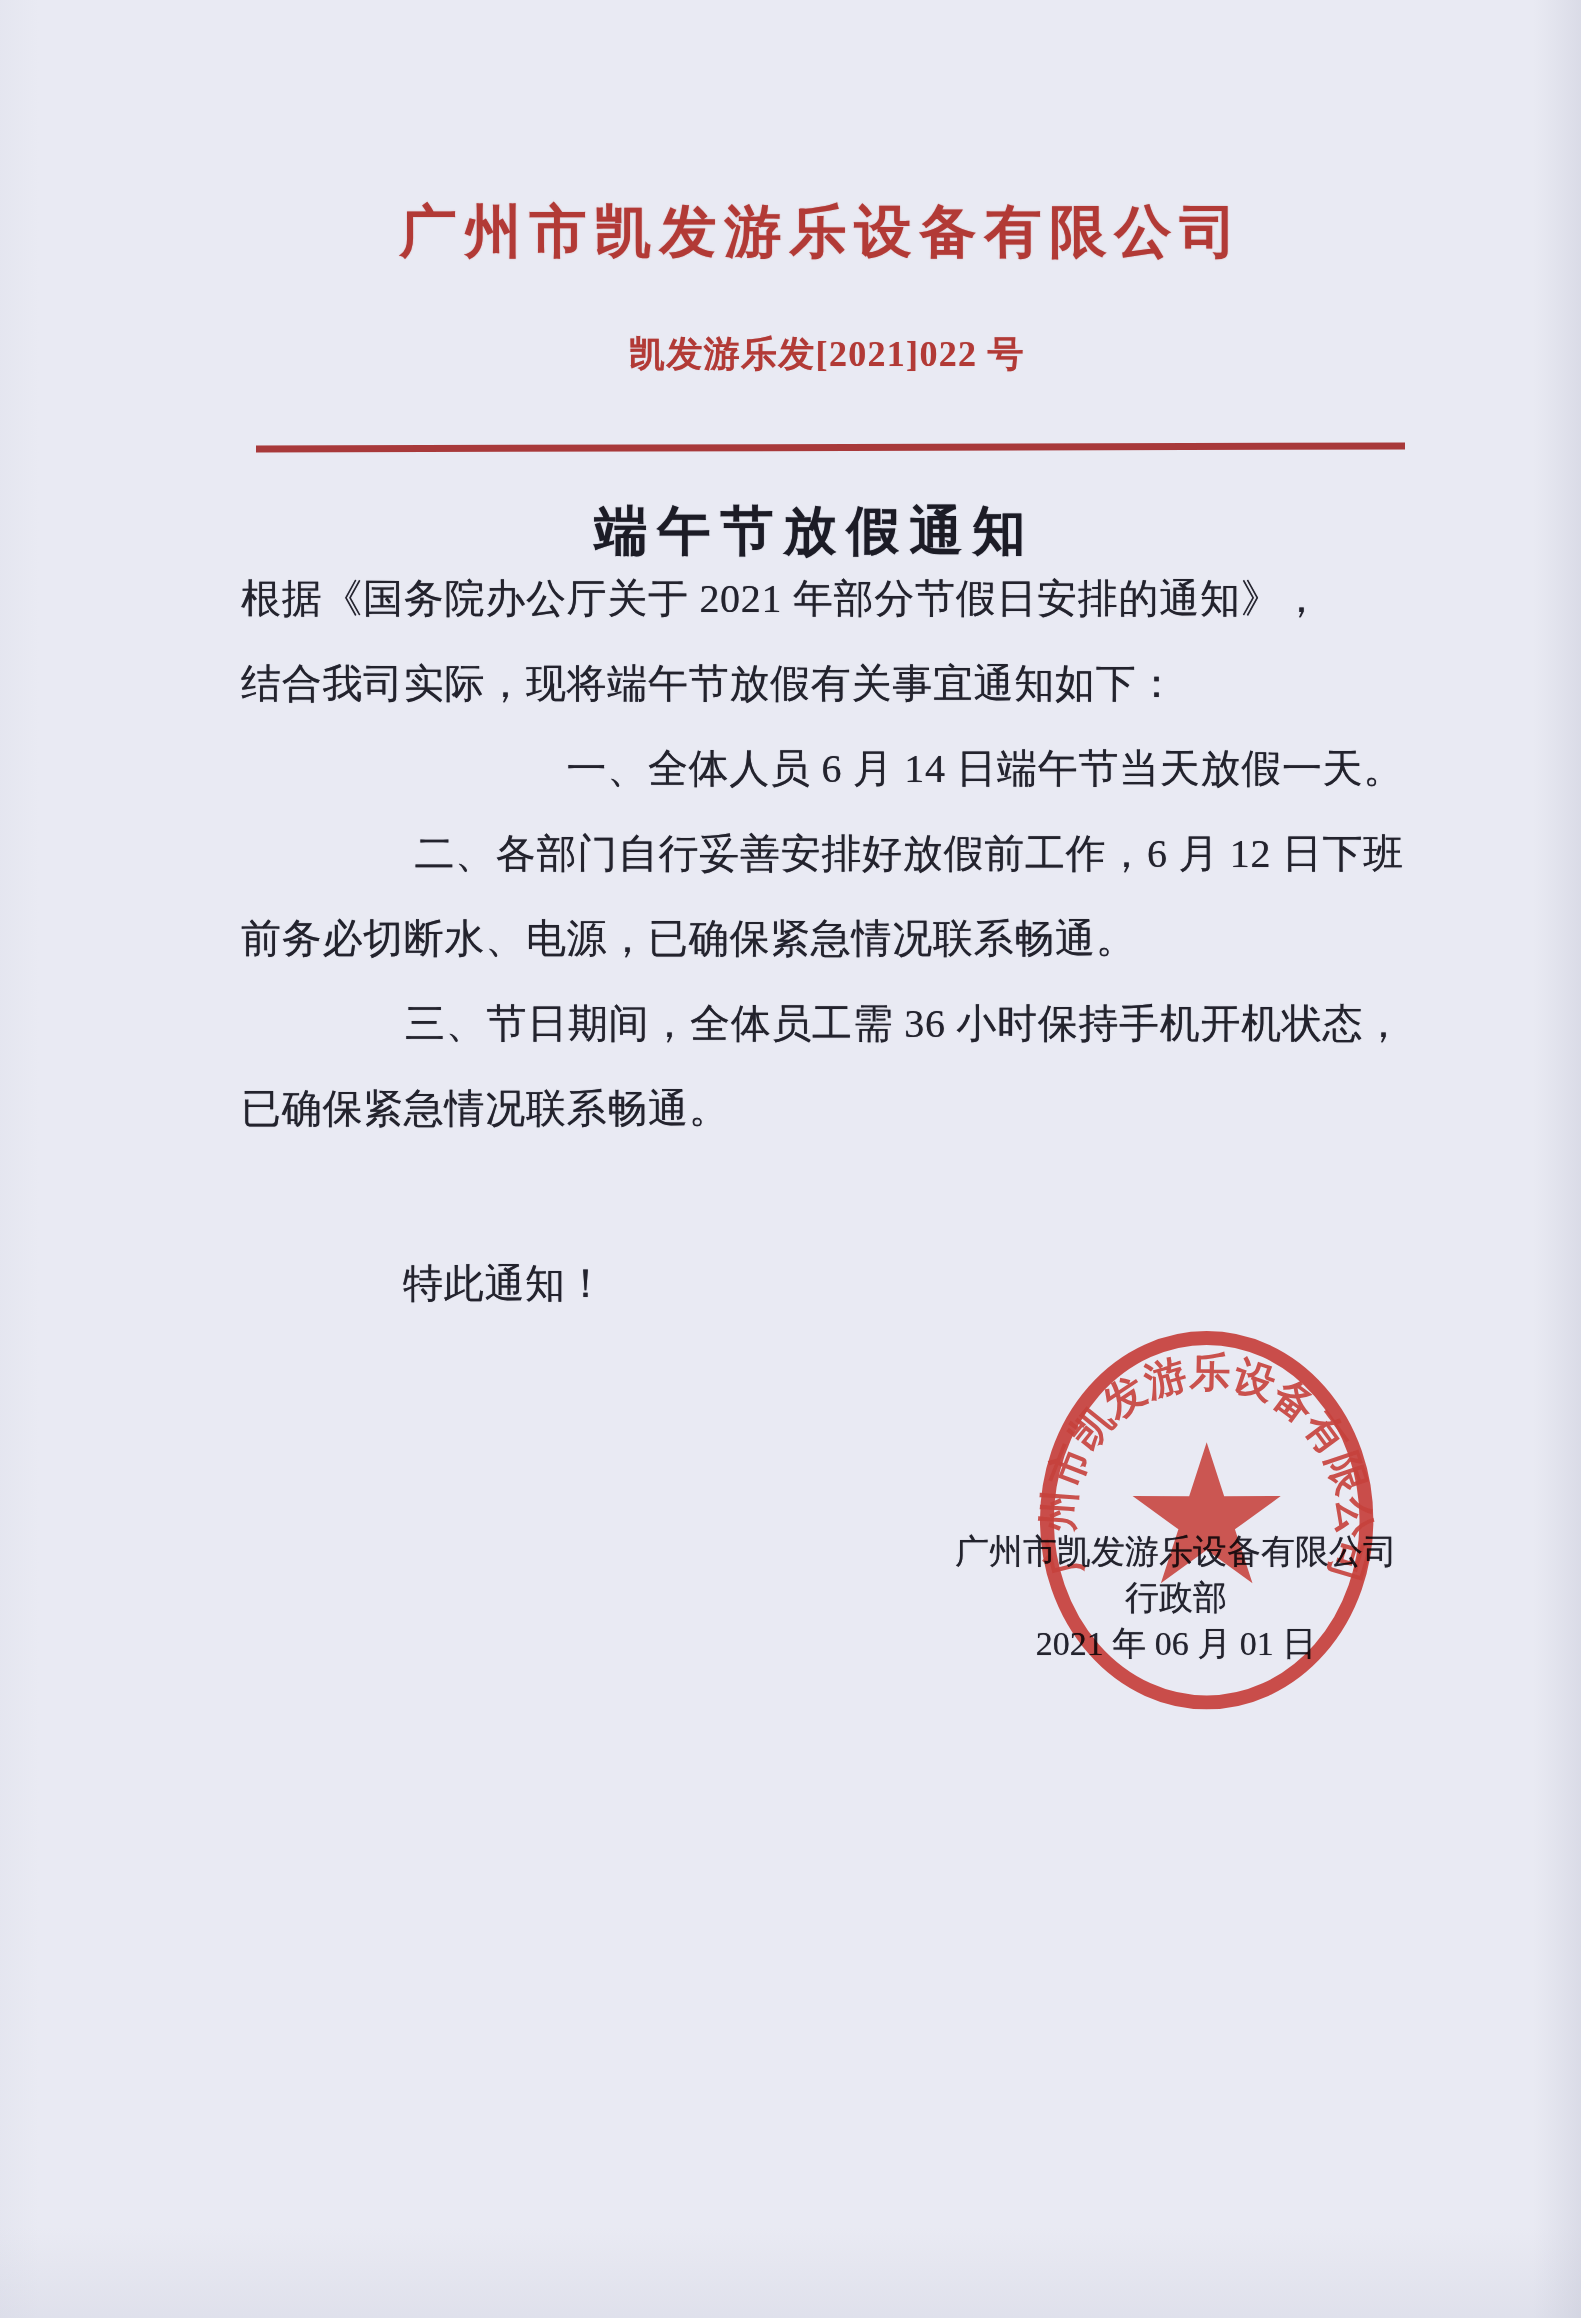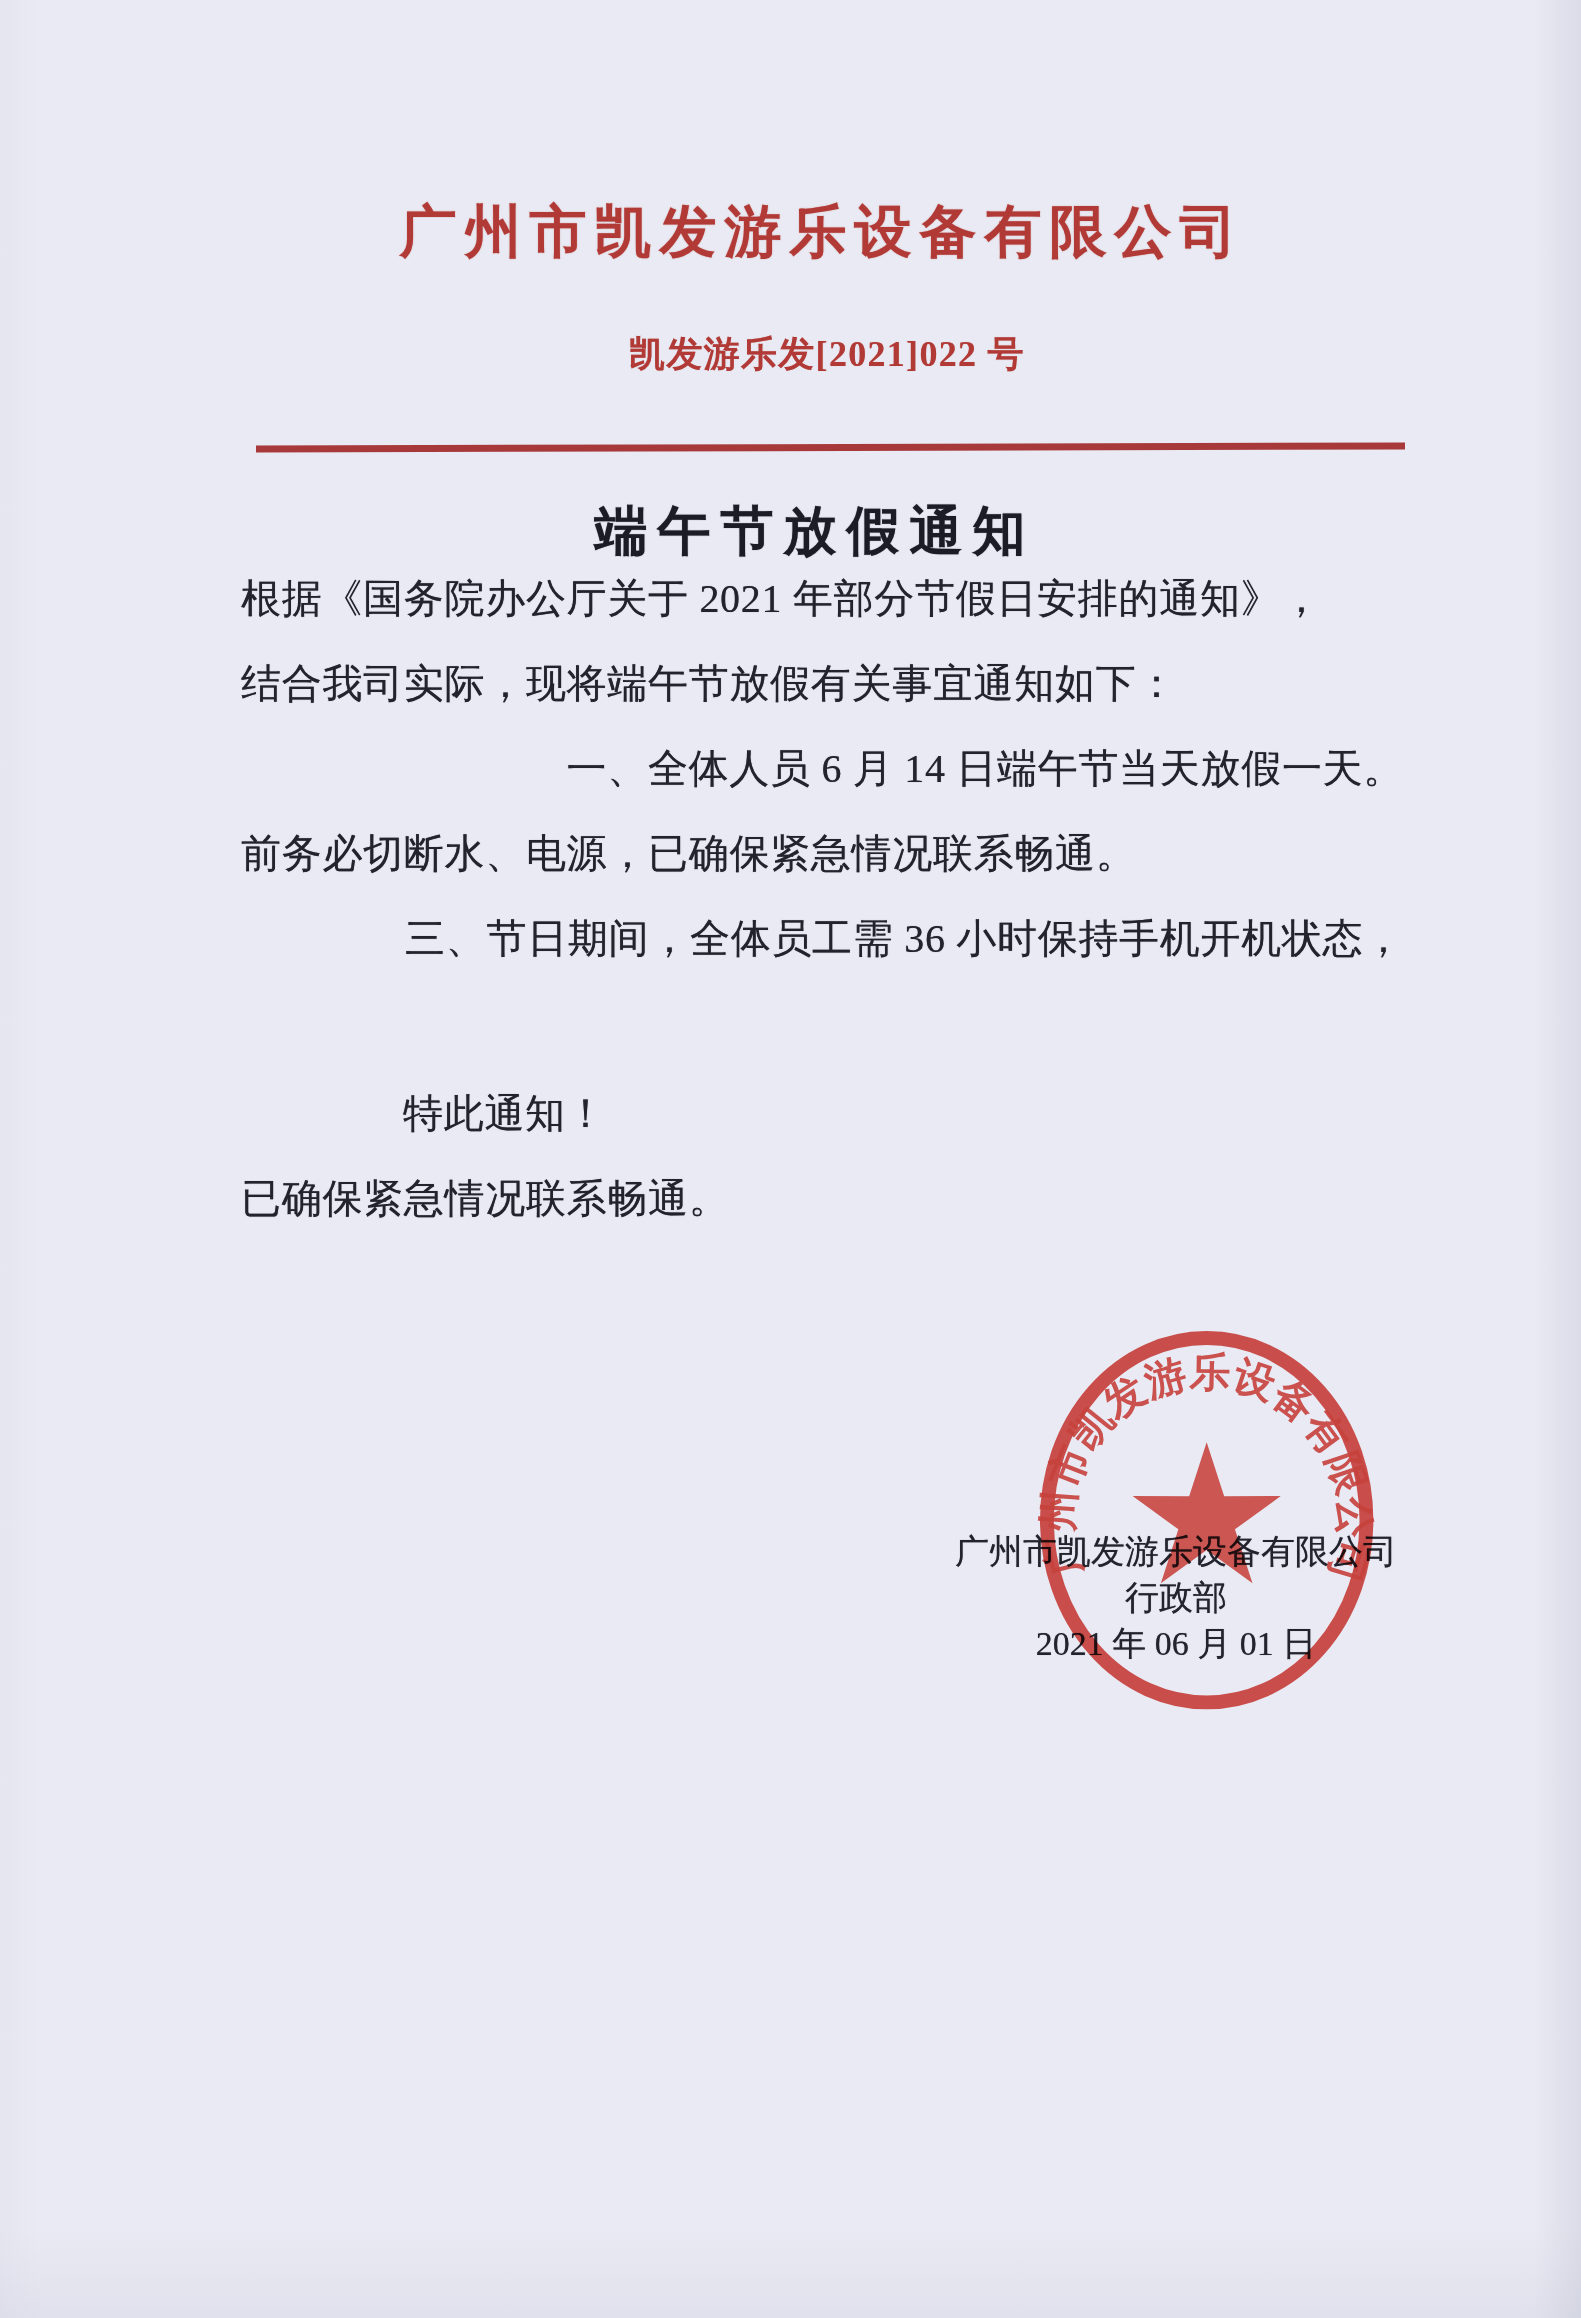--- a/index.html
+++ b/index.html
@@ -106,6 +106,7 @@
   <div class="body-line">根据《国务院办公厅关于 2021 年部分节假日安排的通知》，</div>
   <div class="body-line">结合我司实际，现将端午节放假有关事宜通知如下：</div>
   <div class="body-line indent">一、全体人员 6 月 14 日端午节当天放假一天。</div>
+  <div class="body-line indent">二、各部门自行妥善安排好放假前工作，6 月 12 日下班</div>
   <div class="body-line">前务必切断水、电源，已确保紧急情况联系畅通。</div>
   <div class="body-line indent">三、节日期间，全体员工需 36 小时保持手机开机状态，</div>
   <div class="body-line closing-line">特此通知！</div>

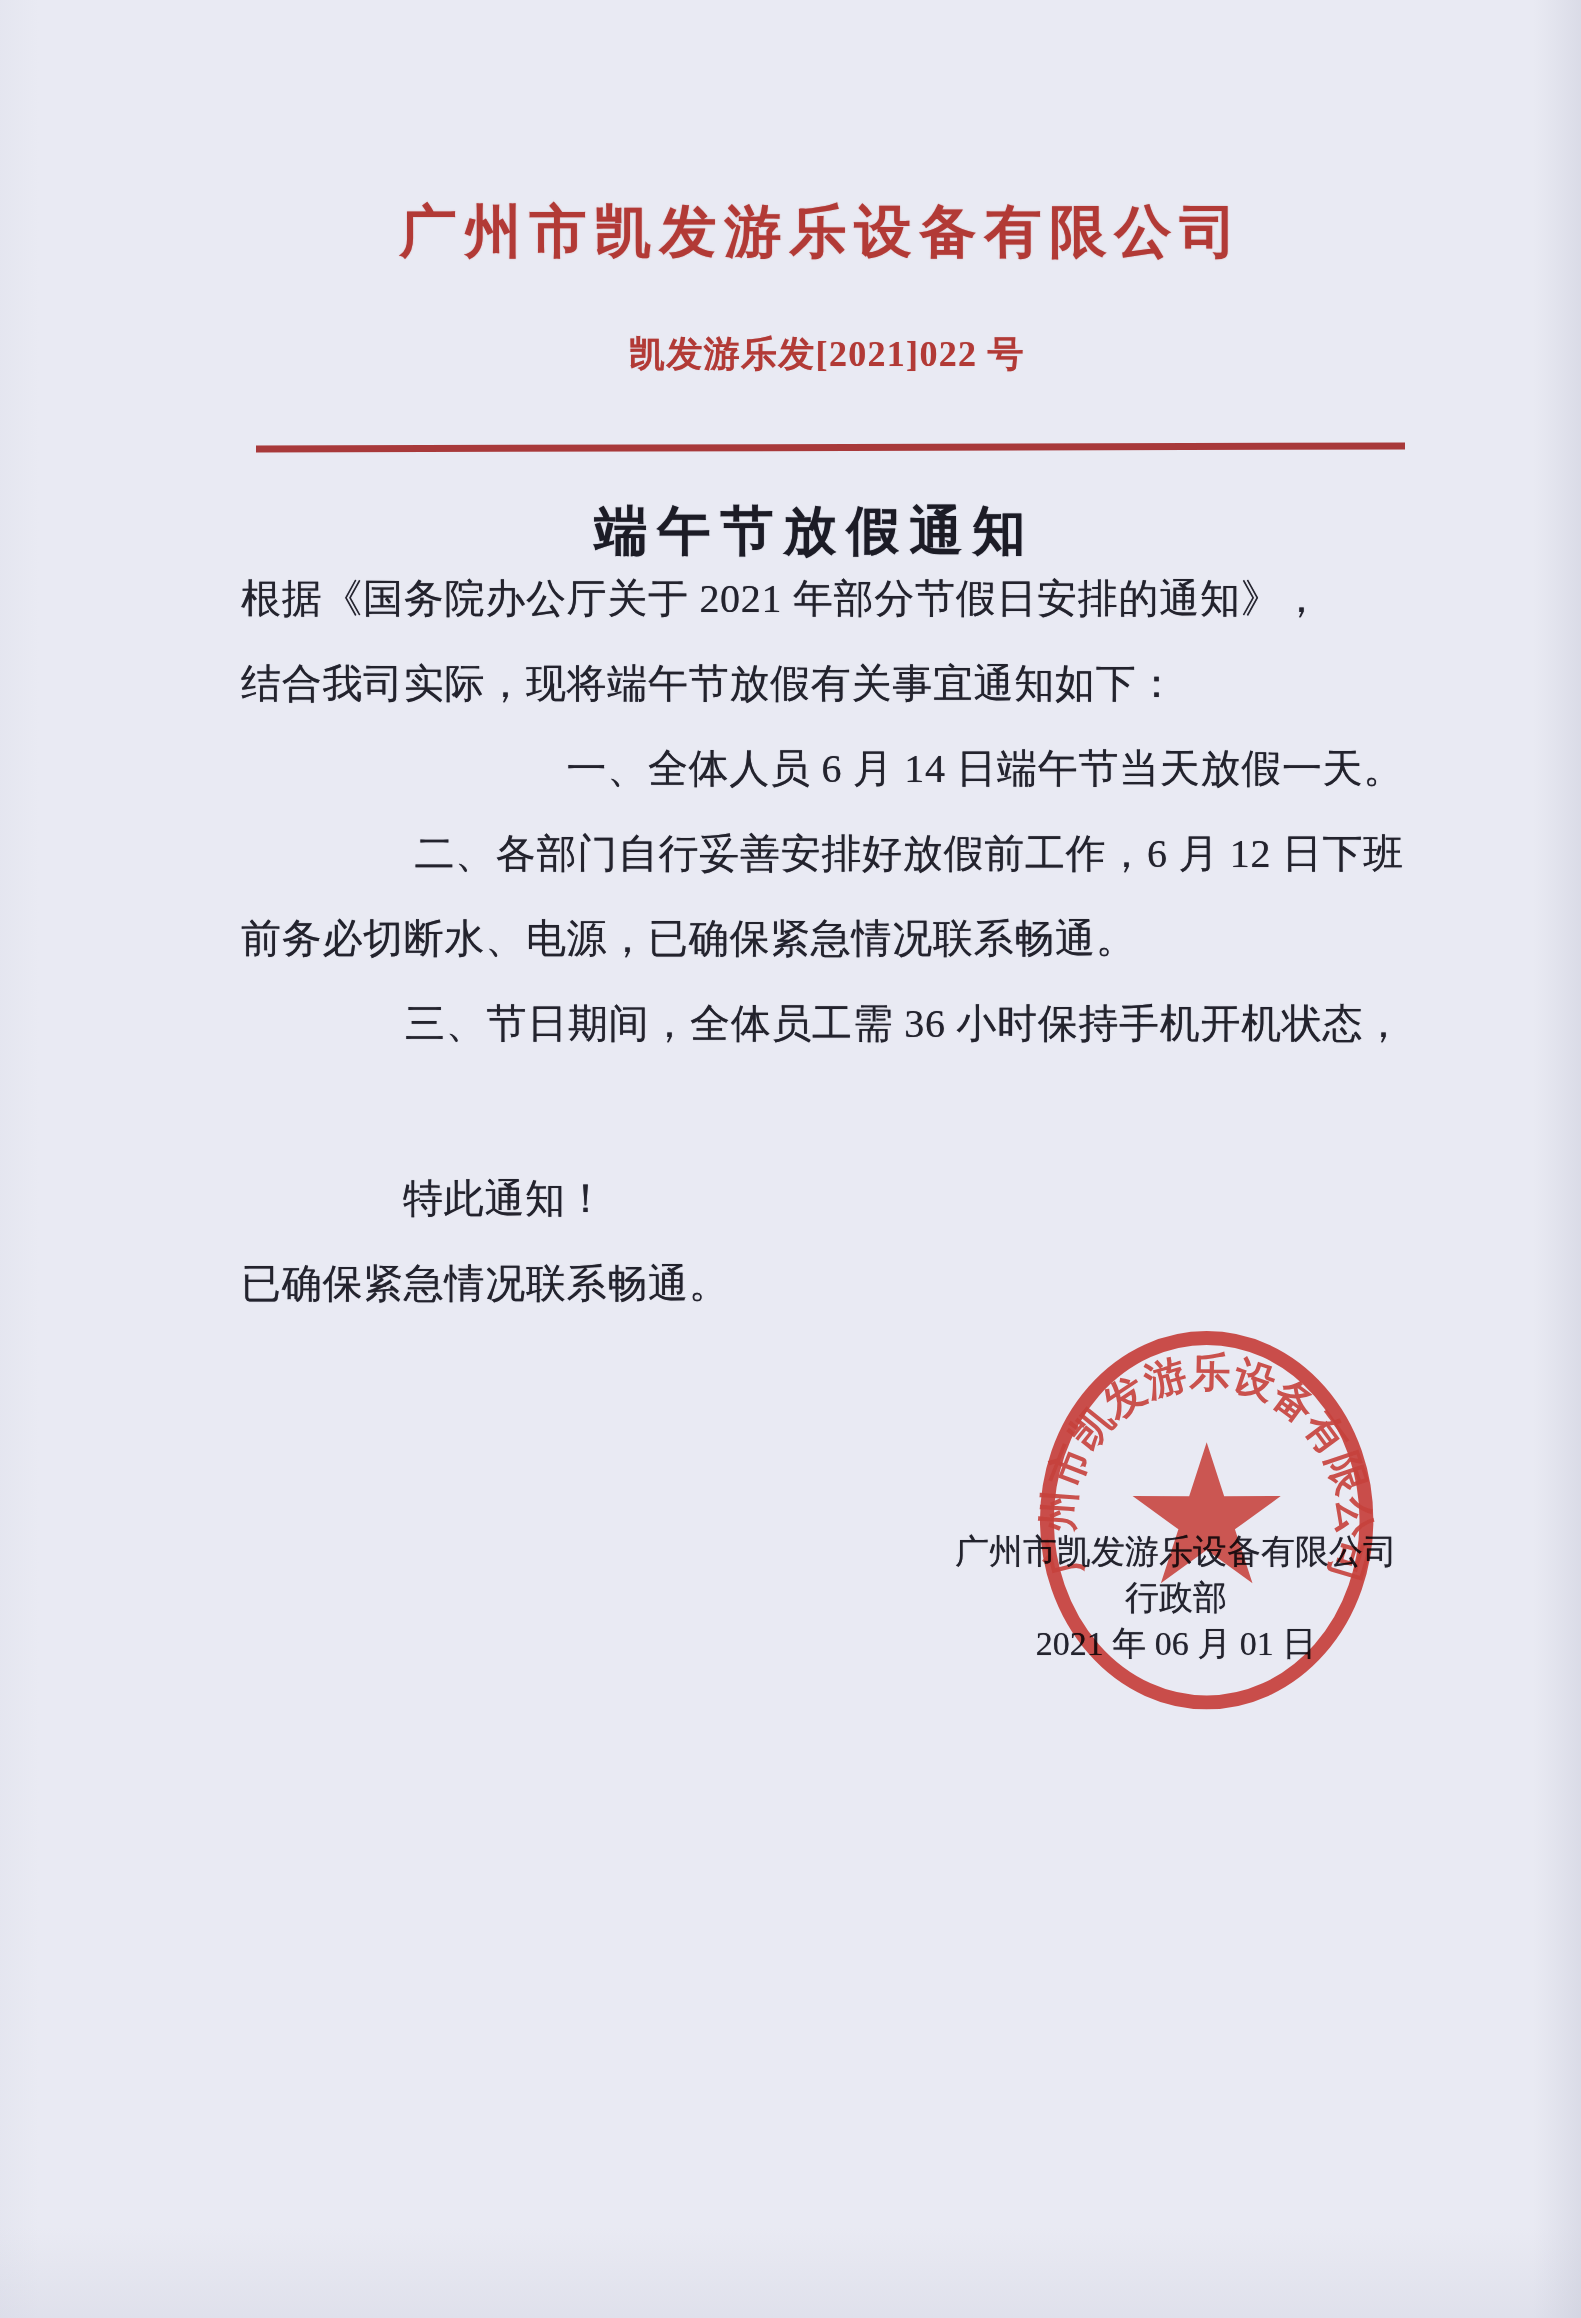--- a/index.html
+++ b/index.html
@@ -109,8 +109,8 @@
   <div class="body-line indent">二、各部门自行妥善安排好放假前工作，6 月 12 日下班</div>
   <div class="body-line">前务必切断水、电源，已确保紧急情况联系畅通。</div>
   <div class="body-line indent">三、节日期间，全体员工需 36 小时保持手机开机状态，</div>
+  <div class="body-line">已确保紧急情况联系畅通。</div>
   <div class="body-line closing-line">特此通知！</div>
-  <div class="body-line">已确保紧急情况联系畅通。</div>
 </div>
 
 <div class="abs signature-block">

